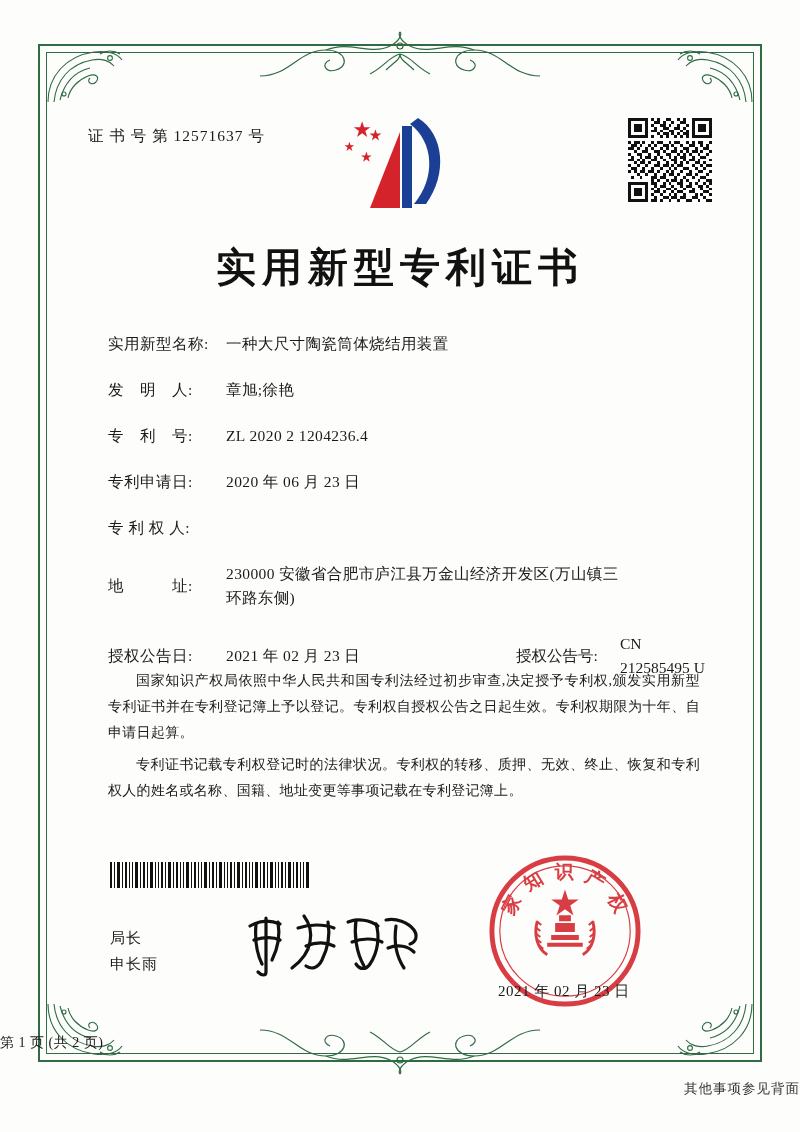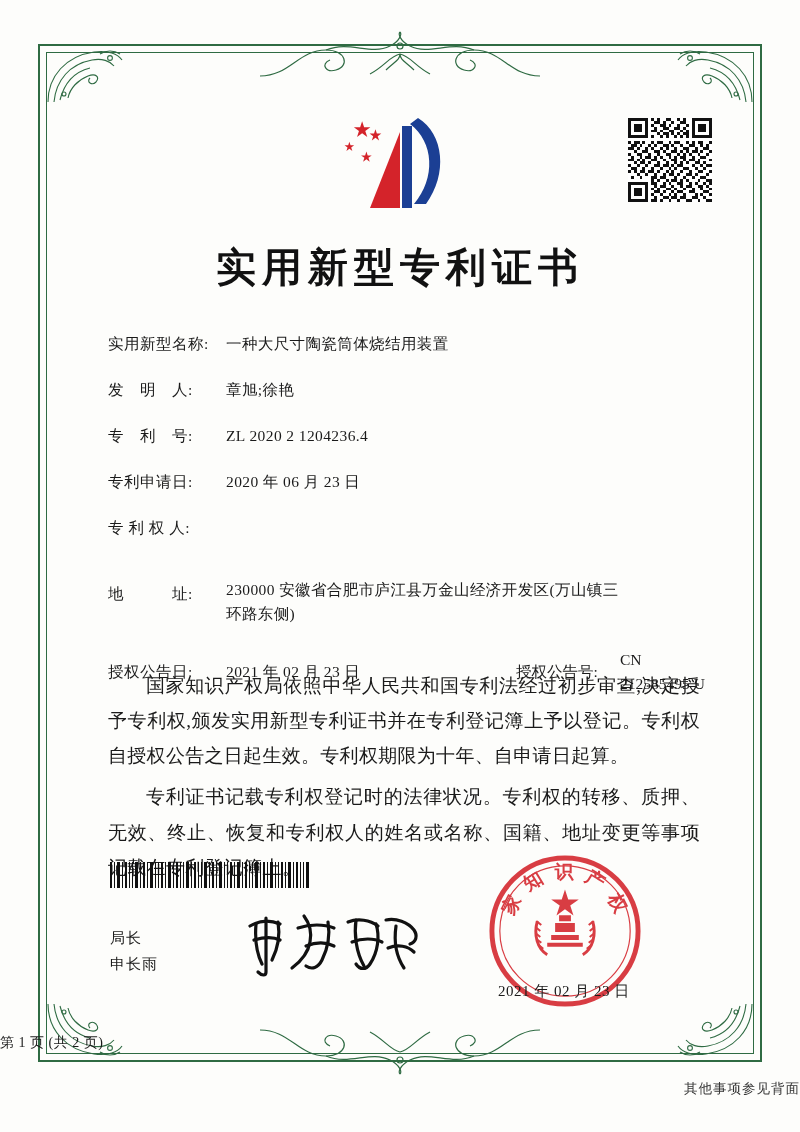--- a/index.html
+++ b/index.html
@@ -299,6 +299,7 @@
     </svg>
   </div>
 
+  <div class="cert-no">证 书 号 第 12571637 号</div>
 
   <div class="logo">
     <svg viewBox="0 0 120 110">

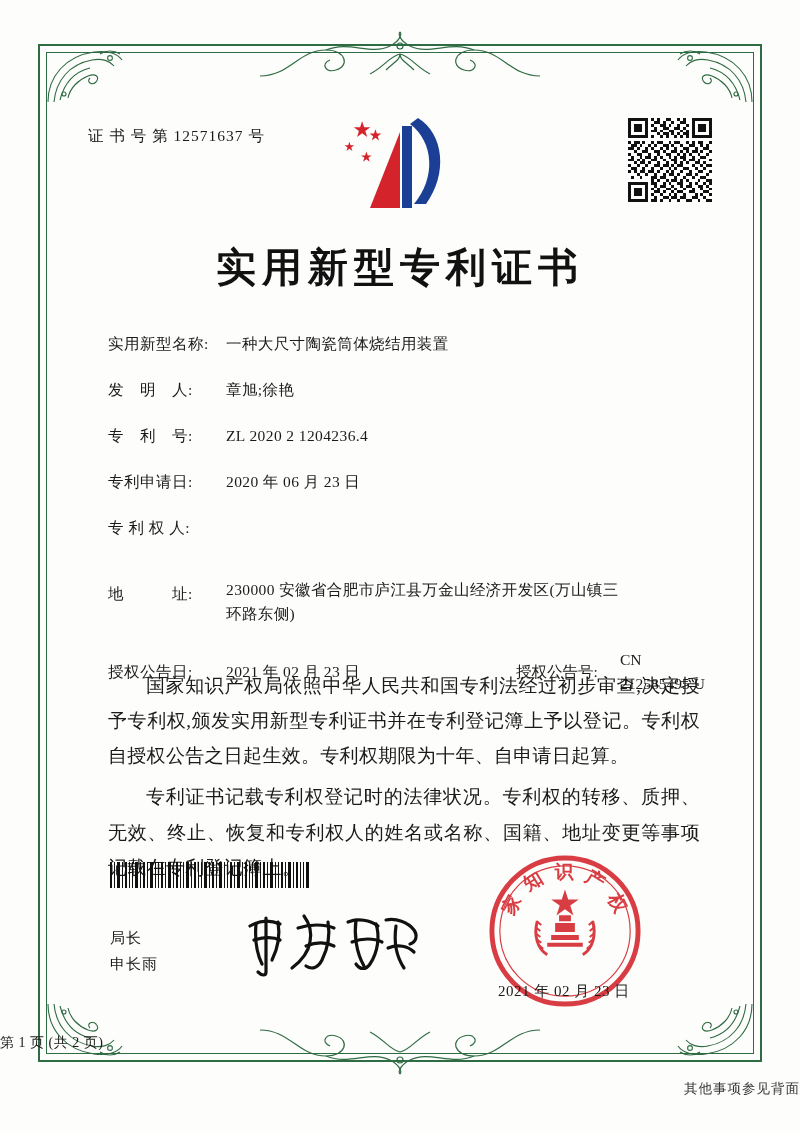--- a/index.html
+++ b/index.html
@@ -581,7 +581,7 @@
     </div>
     <div class="field-row">
       <div class="field-label">地　　　址:</div>
-      <div class="field-value" style="white-space:pre-line;margin-top:16px;">230000  安徽省合肥市庐江县万金山经济开发区(万山镇三
+      <div class="field-value" style="white-space:pre-line;">230000  安徽省合肥市庐江县万金山经济开发区(万山镇三
 环路东侧)</div>
     </div>
     <div class="field-row two-col">

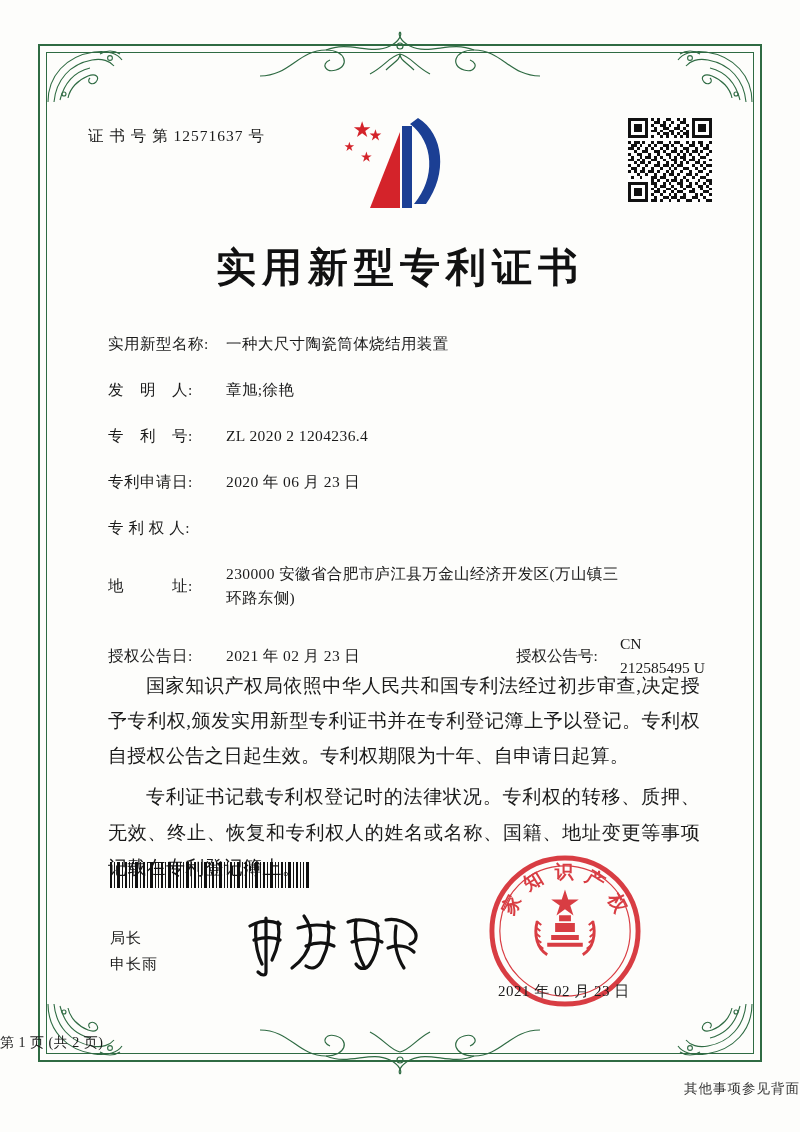--- a/index.html
+++ b/index.html
@@ -150,7 +150,7 @@
     left: 108px;
     top: 668px;
     width: 592px;
-    font-size: 19px;
+    font-size: 14px;
     line-height: 1.85;
     letter-spacing: 0.3px;
     text-align: justify;

